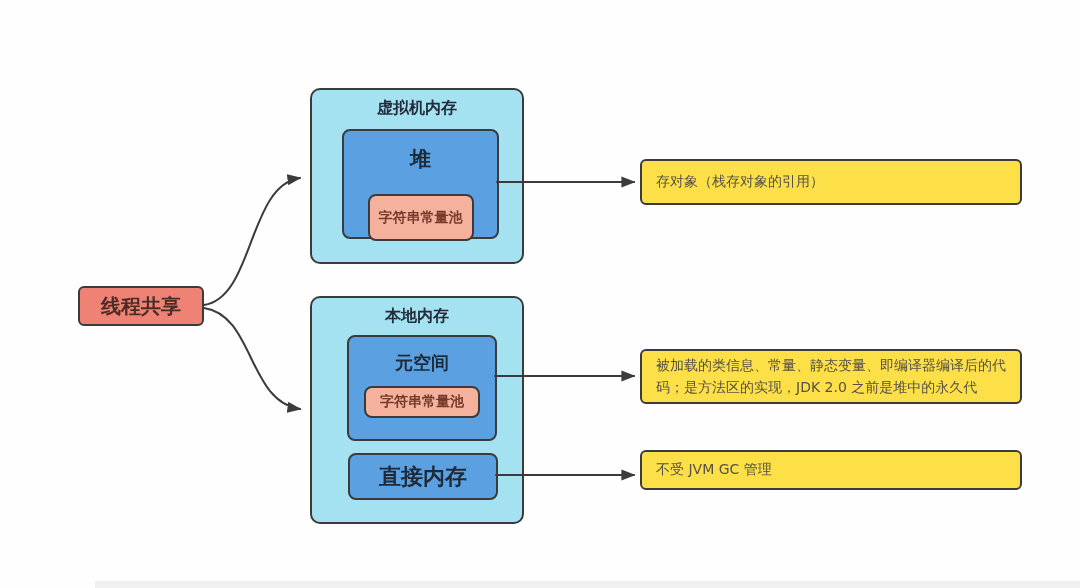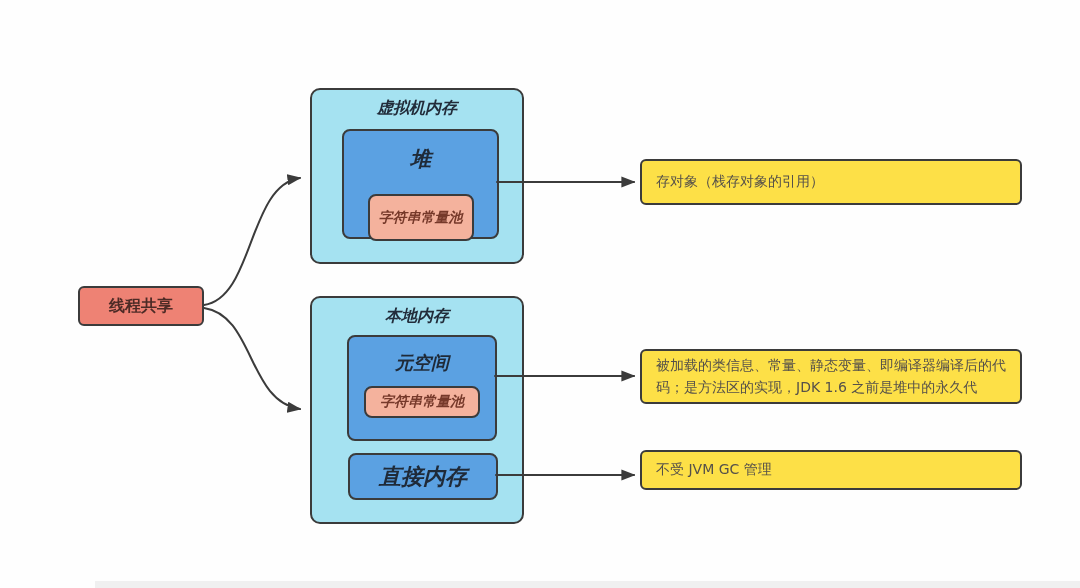--- a/index.html
+++ b/index.html
@@ -41,7 +41,6 @@
     border: 2.5px solid #3b3b3b;
     border-radius: 10px;
     z-index: 1;
-    font-style: italic;
   }
   .vm-container     { left: 310px; top: 88px;  width: 214px; height: 176px; }
   .native-container { left: 310px; top: 296px; width: 214px; height: 228px; }

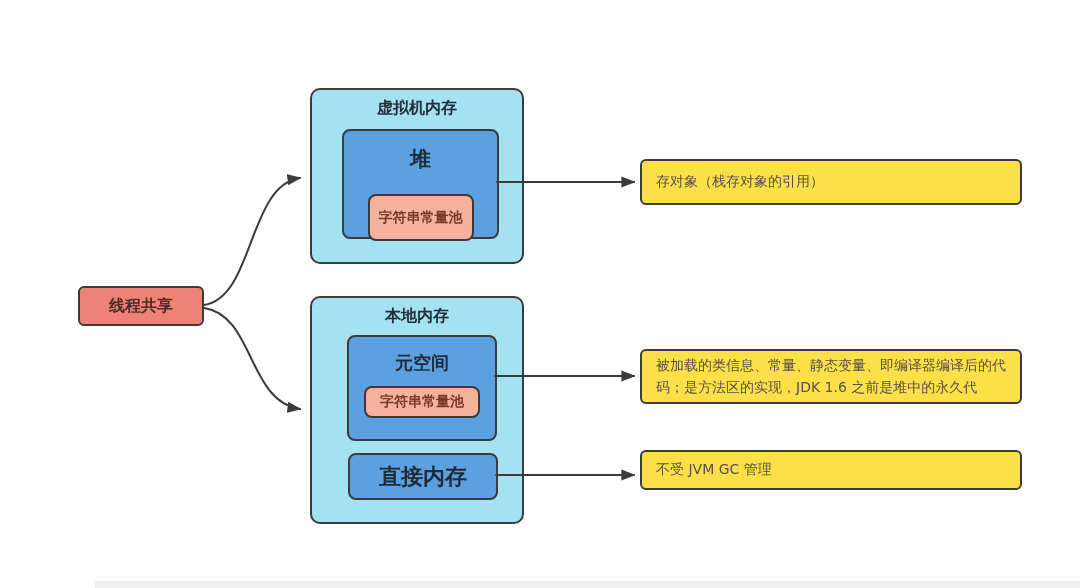--- a/index.html
+++ b/index.html
@@ -31,7 +31,7 @@
     border: 2px solid #3b3b3b;
     border-radius: 6px;
     display: flex; align-items: center; justify-content: center;
-    font-weight: 700; font-size: 16px; color: #4d2b26;
+    font-weight: 700; font-size: 20px; color: #4d2b26;
     z-index: 2;
   }
 

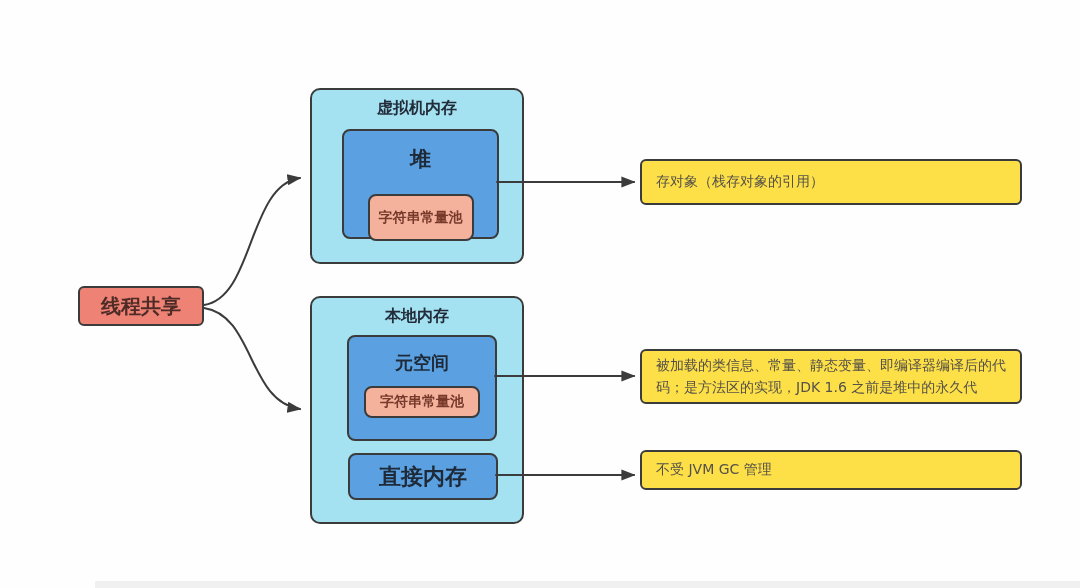--- a/index.html
+++ b/index.html
@@ -153,7 +153,7 @@
     <span>存对象（栈存对象的引用）</span>
   </div>
   <div class="note note-metaspace">
-    <span>被加载的类信息、常量、静态变量、即编译器编译后的代码；是方法区的实现，JDK 1.6 之前是堆中的永久代</span>
+    <span>被加载的类信息、常量、静态变量、即编译器编译后的代码；是方法区的实现，JDK 2.0 之前是堆中的永久代</span>
   </div>
   <div class="note note-direct">
     <span>不受 JVM GC 管理</span>

